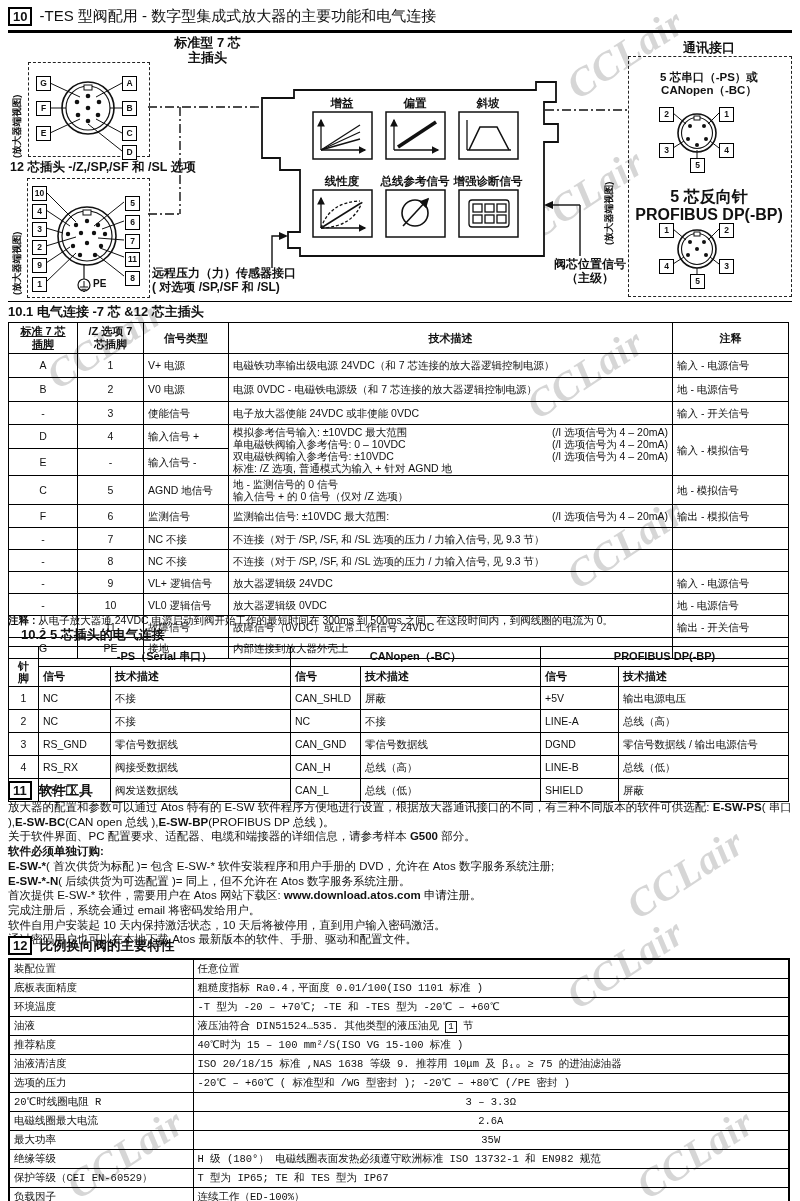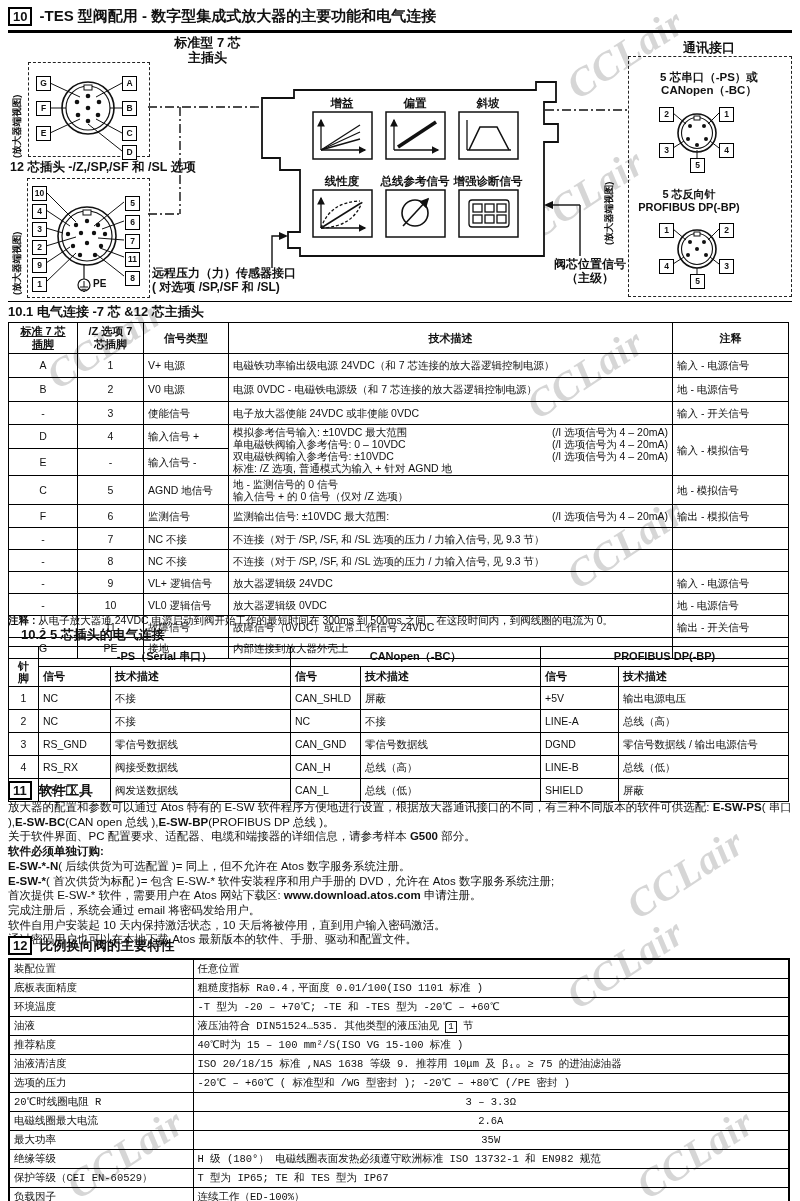--- a/index.html
+++ b/index.html
@@ -15,7 +15,7 @@
                padding-bottom:4px;display:flex;align-items:center;gap:7px;z-index:2;}
   .secnum{display:inline-block;border:2px solid #000;font-weight:bold;font-size:13px;
           padding:0 3px;line-height:15px;background:#fff;}
-  .main-title{font-weight:bold;font-size:15px;}
+  .main-title{font-weight:normal;font-size:15px;}
   .sec-header{position:absolute;display:flex;align-items:center;gap:7px;z-index:2;}
   .sec-title{font-weight:bold;font-size:13.5px;}
   .rule{position:absolute;left:8px;width:784px;border-top:1.5px solid #000;z-index:2;}

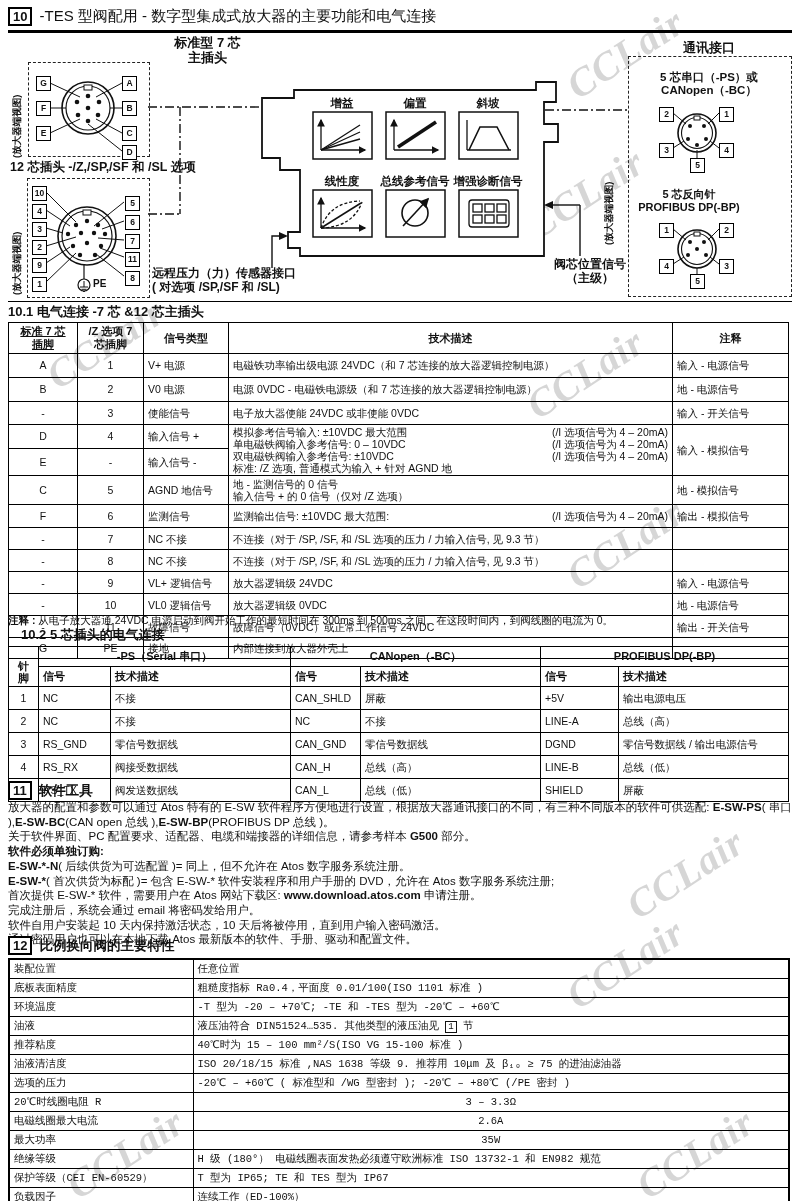--- a/index.html
+++ b/index.html
@@ -318,7 +318,7 @@
   <div class="pin" style="left:719px;top:143px;">4</div>
   <div class="pin" style="left:690px;top:158px;">5</div>
 
-  <div class="dt ctr" style="left:610px;top:188px;width:158px;font-size:11px;">
+  <div class="dt ctr" style="left:630px;top:188px;width:158px;font-size:16px;">
     <div>5 芯反向针</div>
     <div>PROFIBUS DP(-BP)</div>
   </div>

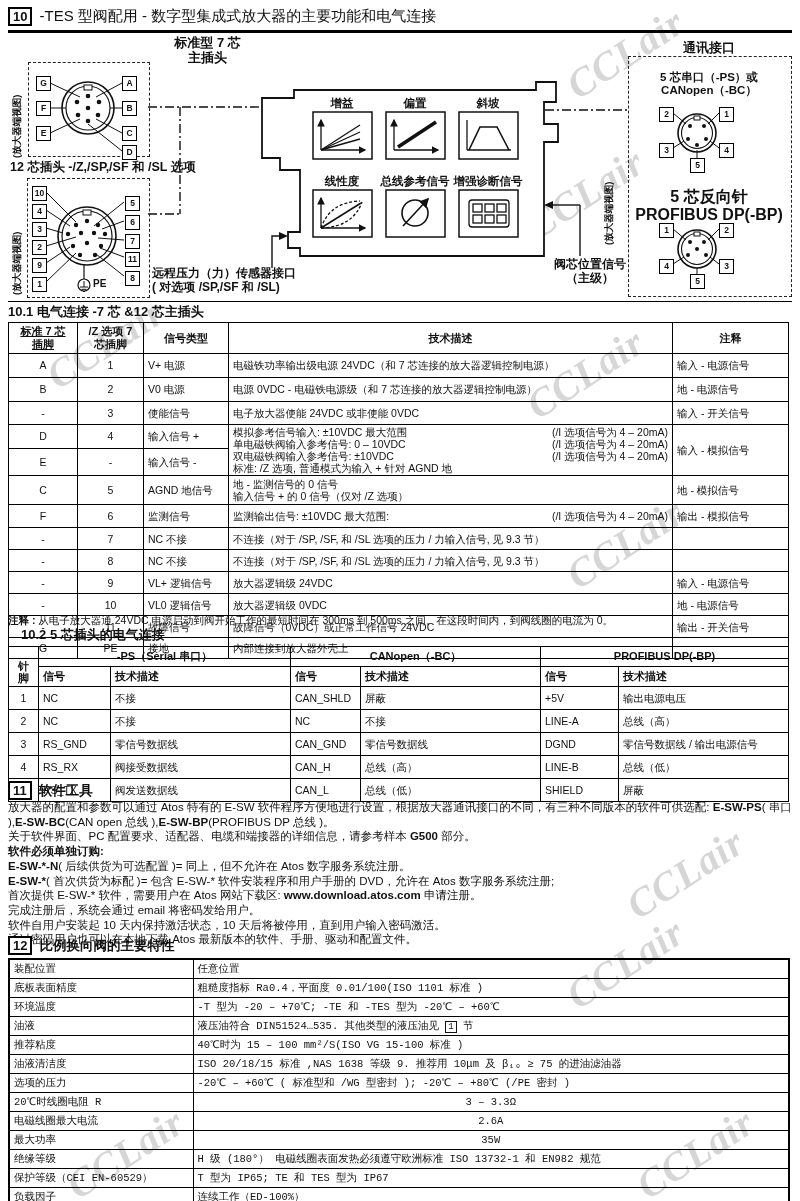--- a/index.html
+++ b/index.html
@@ -553,8 +553,8 @@
     <p><span>放大器的配置和参数可以通过 Atos 特有的 E-SW 软件程序方便地进行设置，根据放大器通讯接口的不同，有三种不同版本的软件可供选配: </span><span class="b">E-SW-PS</span><span>( 串口 ),</span><span class="b">E-SW-BC</span><span>(CAN open 总线 ),</span><span class="b">E-SW-BP</span><span>(PROFIBUS DP 总线 )。</span></p>
     <p><span>关于软件界面、PC 配置要求、适配器、电缆和端接器的详细信息，请参考样本 </span><span class="b">G500</span><span> 部分。</span></p>
     <p><span class="b">软件必须单独订购:</span></p>
+    <p><span class="b">E-SW-*</span><span>( 首次供货为标配 )= 包含 E-SW-* 软件安装程序和用户手册的 DVD，允许在 Atos 数字服务系统注册;</span></p>
     <p><span class="b">E-SW-*-N</span><span>( 后续供货为可选配置 )= 同上，但不允许在 Atos 数字服务系统注册。</span></p>
-    <p><span class="b">E-SW-*</span><span>( 首次供货为标配 )= 包含 E-SW-* 软件安装程序和用户手册的 DVD，允许在 Atos 数字服务系统注册;</span></p>
     <p><span>首次提供 E-SW-* 软件，需要用户在 Atos 网站下载区: </span><span class="b">www.download.atos.com</span><span> 申请注册。</span></p>
     <p><span>完成注册后，系统会通过 email 将密码发给用户。</span></p>
     <p><span>软件自用户安装起 10 天内保持激活状态，10 天后将被停用，直到用户输入密码激活。</span></p>

